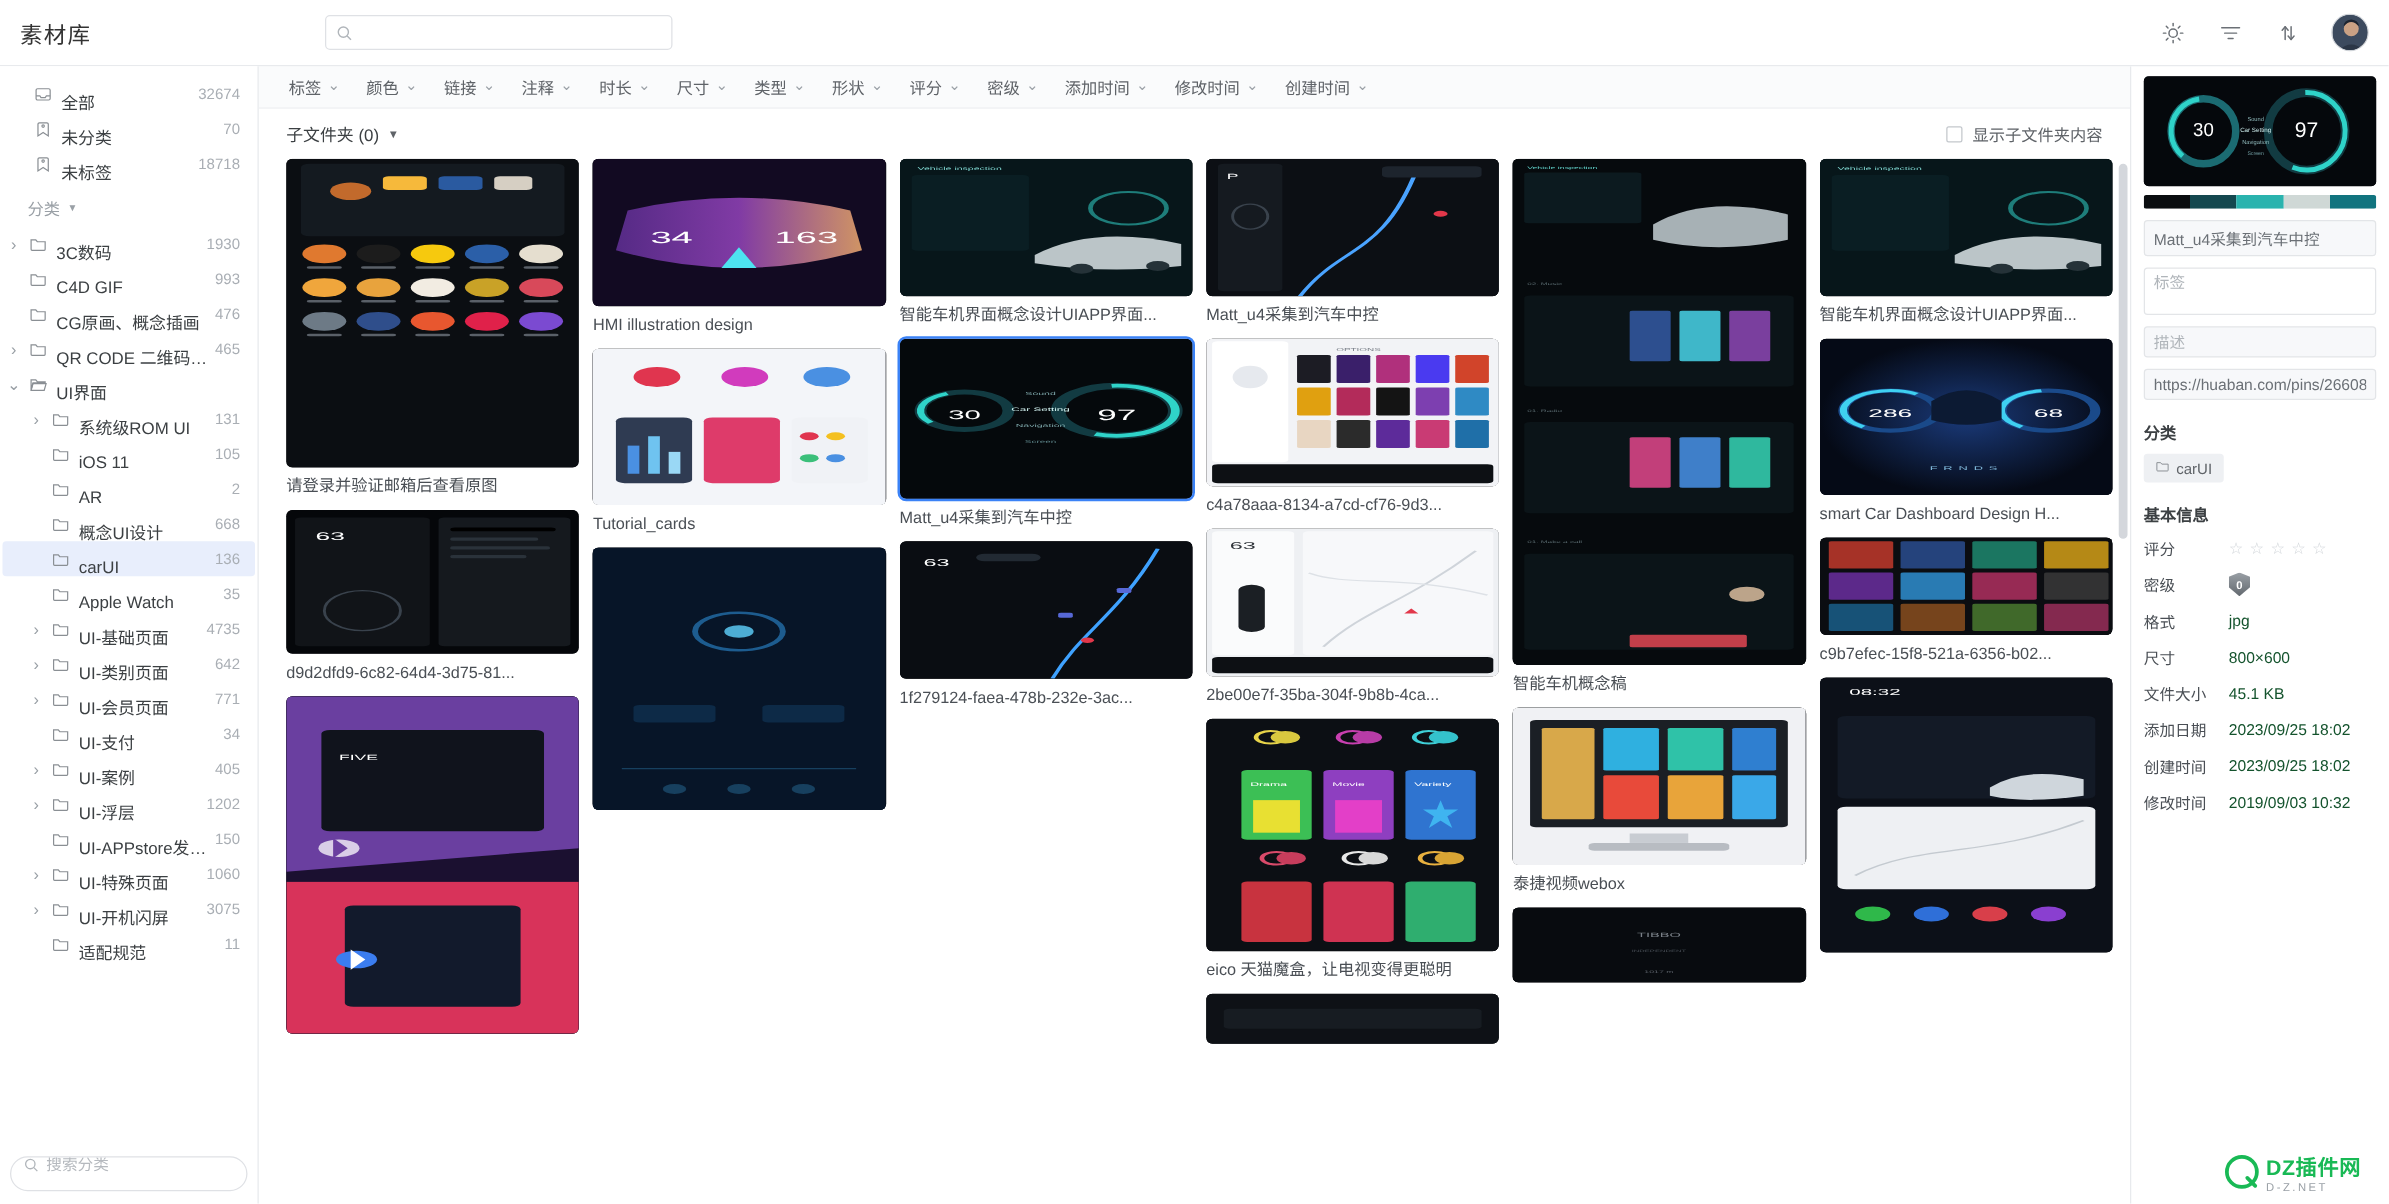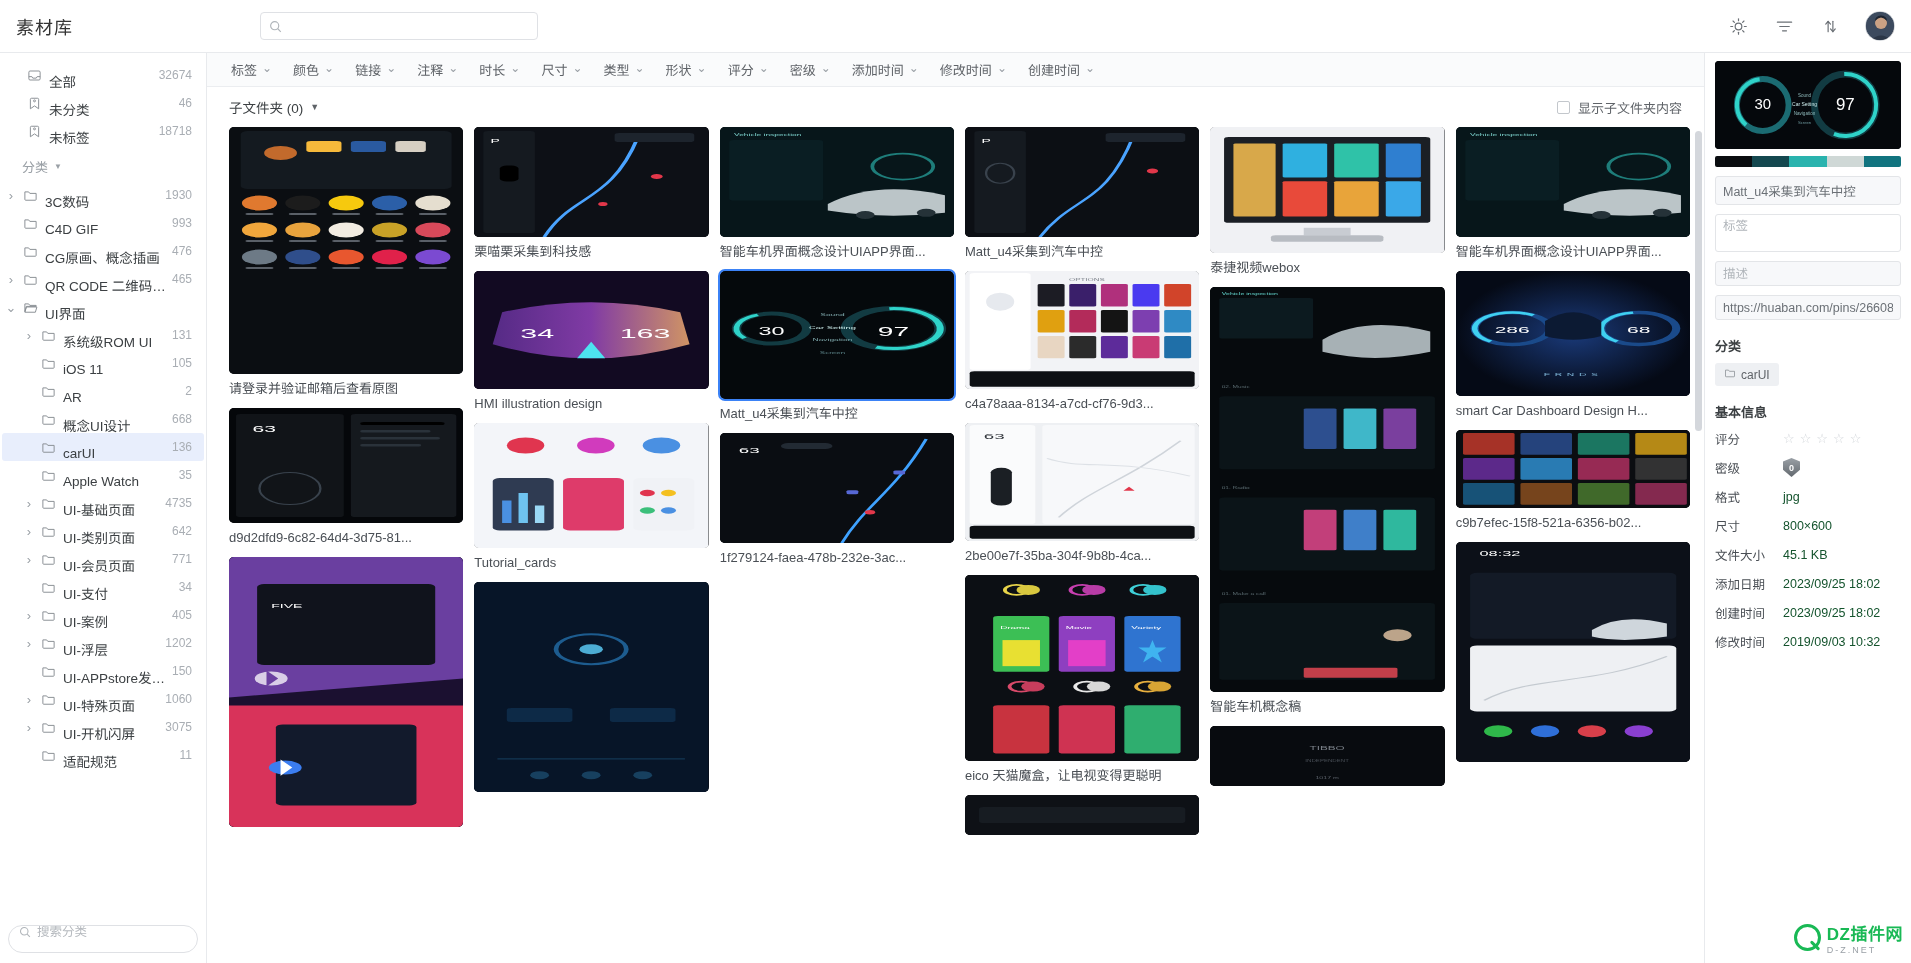--- a/index.html
+++ b/index.html
@@ -324,7 +324,7 @@
             </svg>
           </span>
           <span class="nav-label">未分类</span>
-          <span class="nav-count">46</span>
+          <span class="nav-count">70</span>
         </div>
 
         <div class="nav-row nav-top">

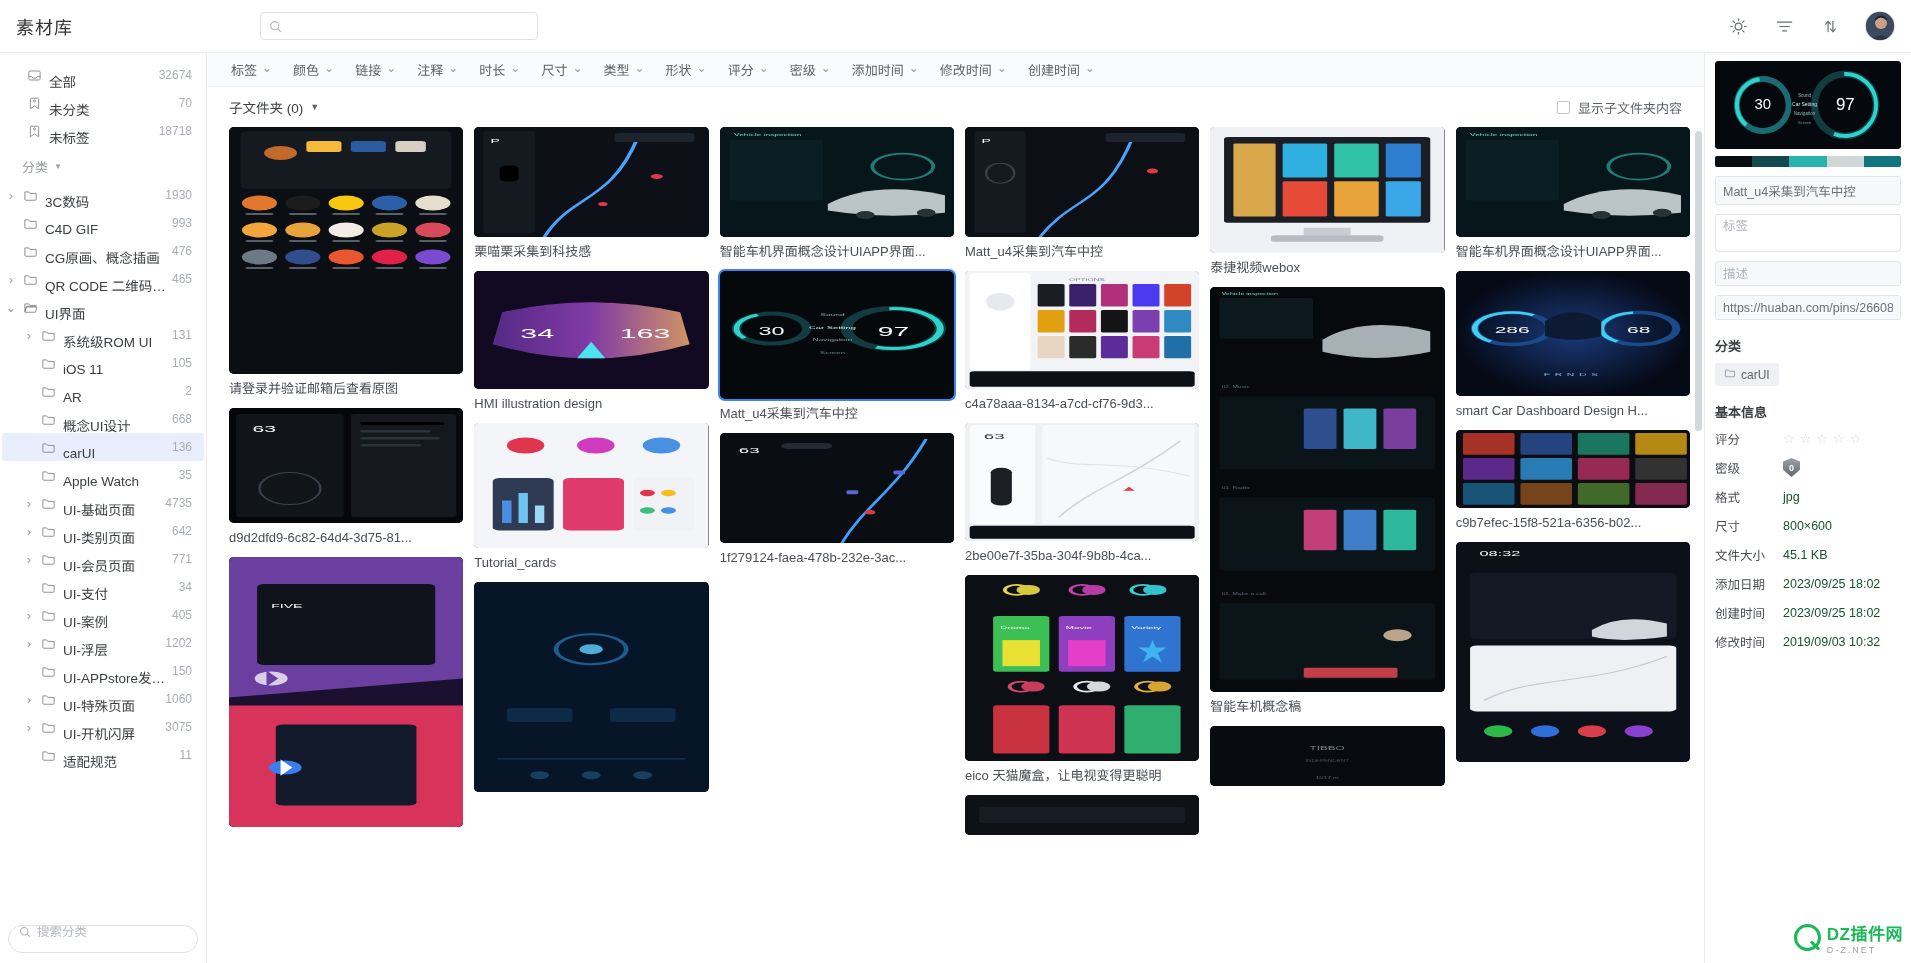--- a/index.html
+++ b/index.html
@@ -706,18 +706,6 @@
                   </svg>
                 </div></div></div>
             <div style="flex: 1 1 0%; min-width: 0px;"><div class="card"><div class="thumb">
-                  <svg class="art" viewBox="0 0 100 110" width="100%" height="110" preserveAspectRatio="none">
-                    <rect width="100" height="110" fill="#0d1016"></rect>
-                    <rect width="100" height="110" fill="#0d1016"></rect>
-                    <rect x="4" y="4" width="22" height="102" rx="2" fill="#151a20"></rect>
-                    <text x="7" y="16" fill="#fff" font-size="6" font-family="Liberation Sans">P</text>
-                    <rect x="11" y="38.5" width="8" height="16" rx="3" fill="#2c3views"></rect>
-                    <path d="M30 110 C42 66 58 77 70 10" stroke="#4aa3ff" stroke-width="1.6" fill="none"></path>
-                    <circle cx="78" cy="49.5" r="2.5" fill="#e2374a"></circle>
-                    <circle cx="55" cy="77" r="2" fill="#e2374a"></circle>
-                    <rect x="60" y="6" width="34" height="9" rx="2" fill="#1d242d"></rect>
-                  </svg>
-                </div><div class="cap">栗喵栗采集到科技感</div></div><div class="card"><div class="thumb">
                   <svg class="art" viewBox="0 0 100 118" width="100%" height="118" preserveAspectRatio="none">
                     <rect width="100" height="118" fill="#120a22"></rect>
                     <defs>

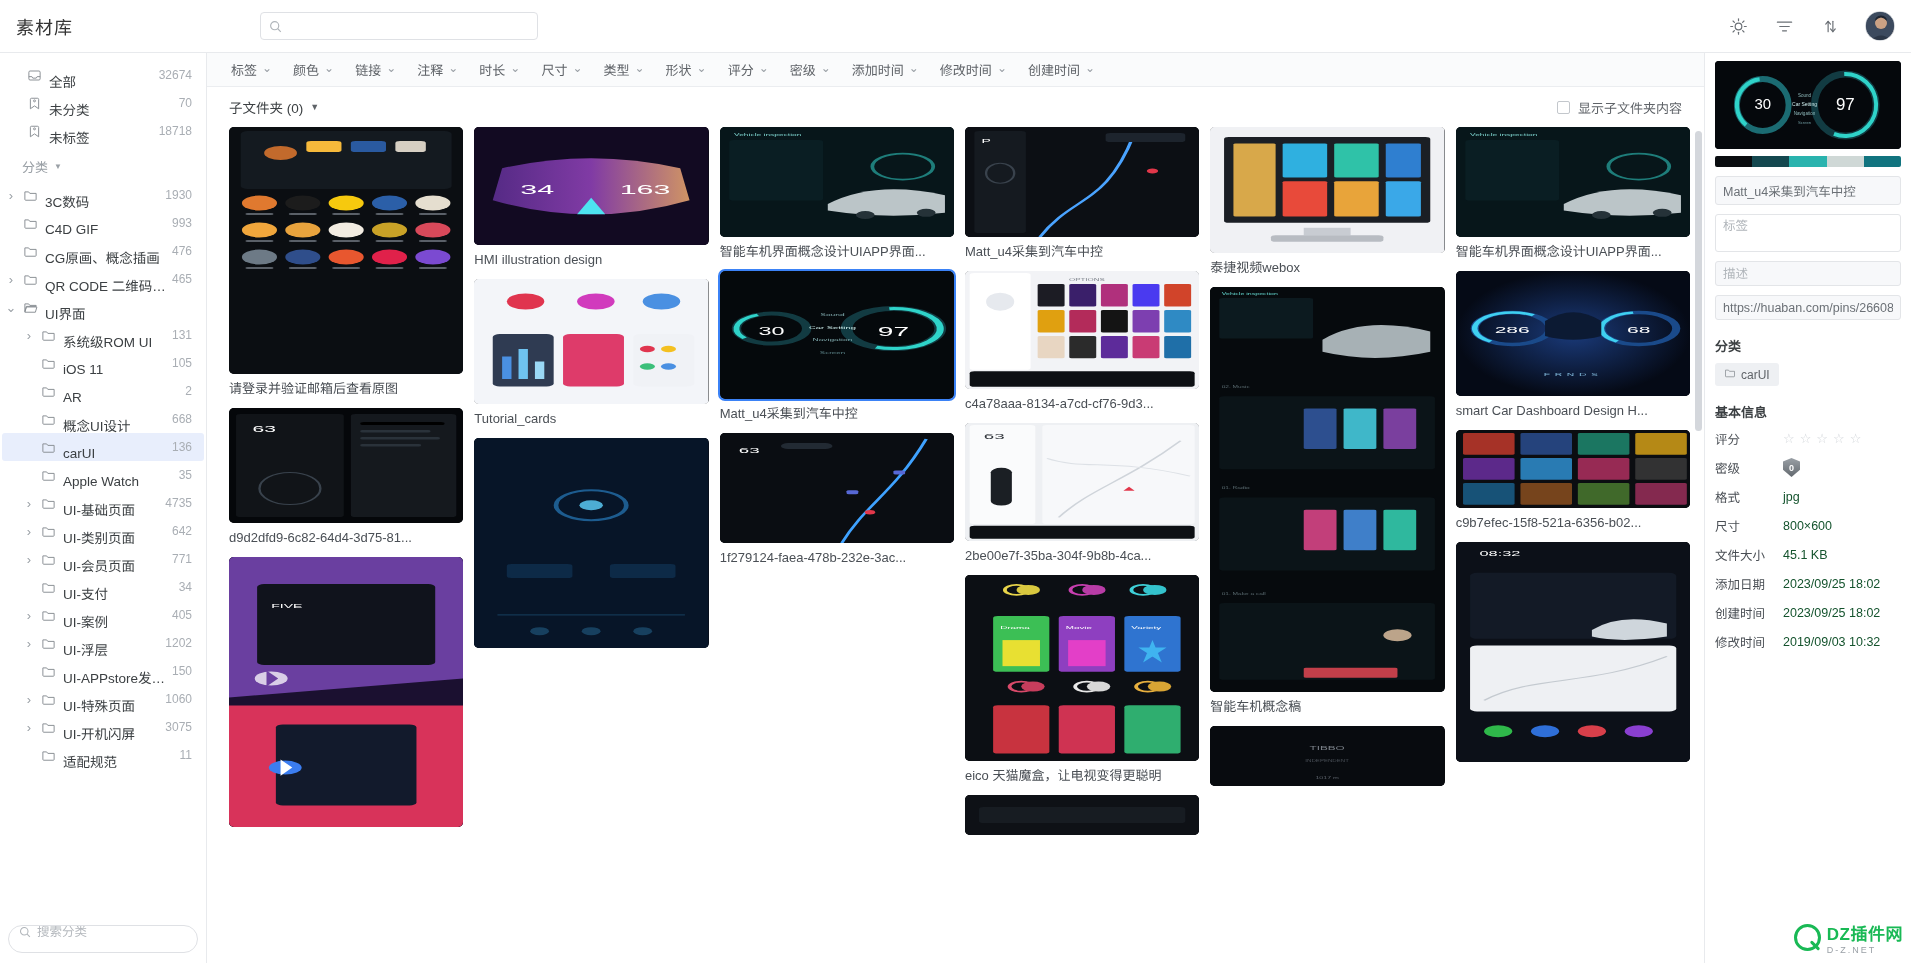--- a/index.html
+++ b/index.html
@@ -876,21 +876,6 @@
                   </svg>
                 </div></div></div>
             <div style="flex: 1 1 0%; min-width: 0px;"><div class="card"><div class="thumb">
-                  <svg class="art" viewBox="0 0 100 126" width="100%" height="126" preserveAspectRatio="none">
-                    <rect width="100" height="126" fill="#f0f1f4"></rect>
-                    <rect width="100" height="126" fill="#f0f1f4"></rect>
-                    <rect x="6" y="10.08" width="88" height="85.68" rx="2" fill="#1b1f25"></rect>
-                    <rect x="10" y="16.38" width="18" height="73.08" rx="1" fill="#d8a84a"></rect>
-                    <rect x="31" y="16.38" width="19" height="34.02" rx="1" fill="#2fb0e0"></rect>
-                    <rect x="53" y="16.38" width="19" height="34.02" rx="1" fill="#2fc2a8"></rect>
-                    <rect x="75" y="16.38" width="15" height="34.02" rx="1" fill="#2f7fd0"></rect>
-                    <rect x="31" y="54.18" width="19" height="35.28" rx="1" fill="#e84a3a"></rect>
-                    <rect x="53" y="54.18" width="19" height="35.28" rx="1" fill="#e8a43a"></rect>
-                    <rect x="75" y="54.18" width="15" height="35.28" rx="1" fill="#3aa8e8"></rect>
-                    <rect x="40" y="100.80000000000001" width="20" height="7.56" fill="#c8ccd2"></rect>
-                    <rect x="26" y="108.36" width="48" height="6.300000000000001" rx="2" fill="#b8bcc2"></rect>
-                  </svg>
-                </div><div class="cap">泰捷视频webox</div></div><div class="card"><div class="thumb">
                   <svg class="art" viewBox="0 0 100 405" width="100%" height="405" preserveAspectRatio="none">
                     <rect width="100" height="405" fill="#060a0d"></rect>
                     <rect width="100" height="405" fill="#060a0d"></rect>
@@ -913,6 +898,21 @@
                     <rect x="40" y="380.7" width="40" height="10.125" rx="1" fill="#c23f4a"></rect>
                   </svg>
                 </div><div class="cap">智能车机概念稿</div></div><div class="card"><div class="thumb">
+                  <svg class="art" viewBox="0 0 100 126" width="100%" height="126" preserveAspectRatio="none">
+                    <rect width="100" height="126" fill="#f0f1f4"></rect>
+                    <rect width="100" height="126" fill="#f0f1f4"></rect>
+                    <rect x="6" y="10.08" width="88" height="85.68" rx="2" fill="#1b1f25"></rect>
+                    <rect x="10" y="16.38" width="18" height="73.08" rx="1" fill="#d8a84a"></rect>
+                    <rect x="31" y="16.38" width="19" height="34.02" rx="1" fill="#2fb0e0"></rect>
+                    <rect x="53" y="16.38" width="19" height="34.02" rx="1" fill="#2fc2a8"></rect>
+                    <rect x="75" y="16.38" width="15" height="34.02" rx="1" fill="#2f7fd0"></rect>
+                    <rect x="31" y="54.18" width="19" height="35.28" rx="1" fill="#e84a3a"></rect>
+                    <rect x="53" y="54.18" width="19" height="35.28" rx="1" fill="#e8a43a"></rect>
+                    <rect x="75" y="54.18" width="15" height="35.28" rx="1" fill="#3aa8e8"></rect>
+                    <rect x="40" y="100.80000000000001" width="20" height="7.56" fill="#c8ccd2"></rect>
+                    <rect x="26" y="108.36" width="48" height="6.300000000000001" rx="2" fill="#b8bcc2"></rect>
+                  </svg>
+                </div><div class="cap">泰捷视频webox</div></div><div class="card"><div class="thumb">
                   <svg class="art" viewBox="0 0 100 60" width="100%" height="60" preserveAspectRatio="none">
                     <rect width="100" height="60" fill="#080b0f"></rect>
                     <rect width="100" height="60" fill="#080b0f"></rect>

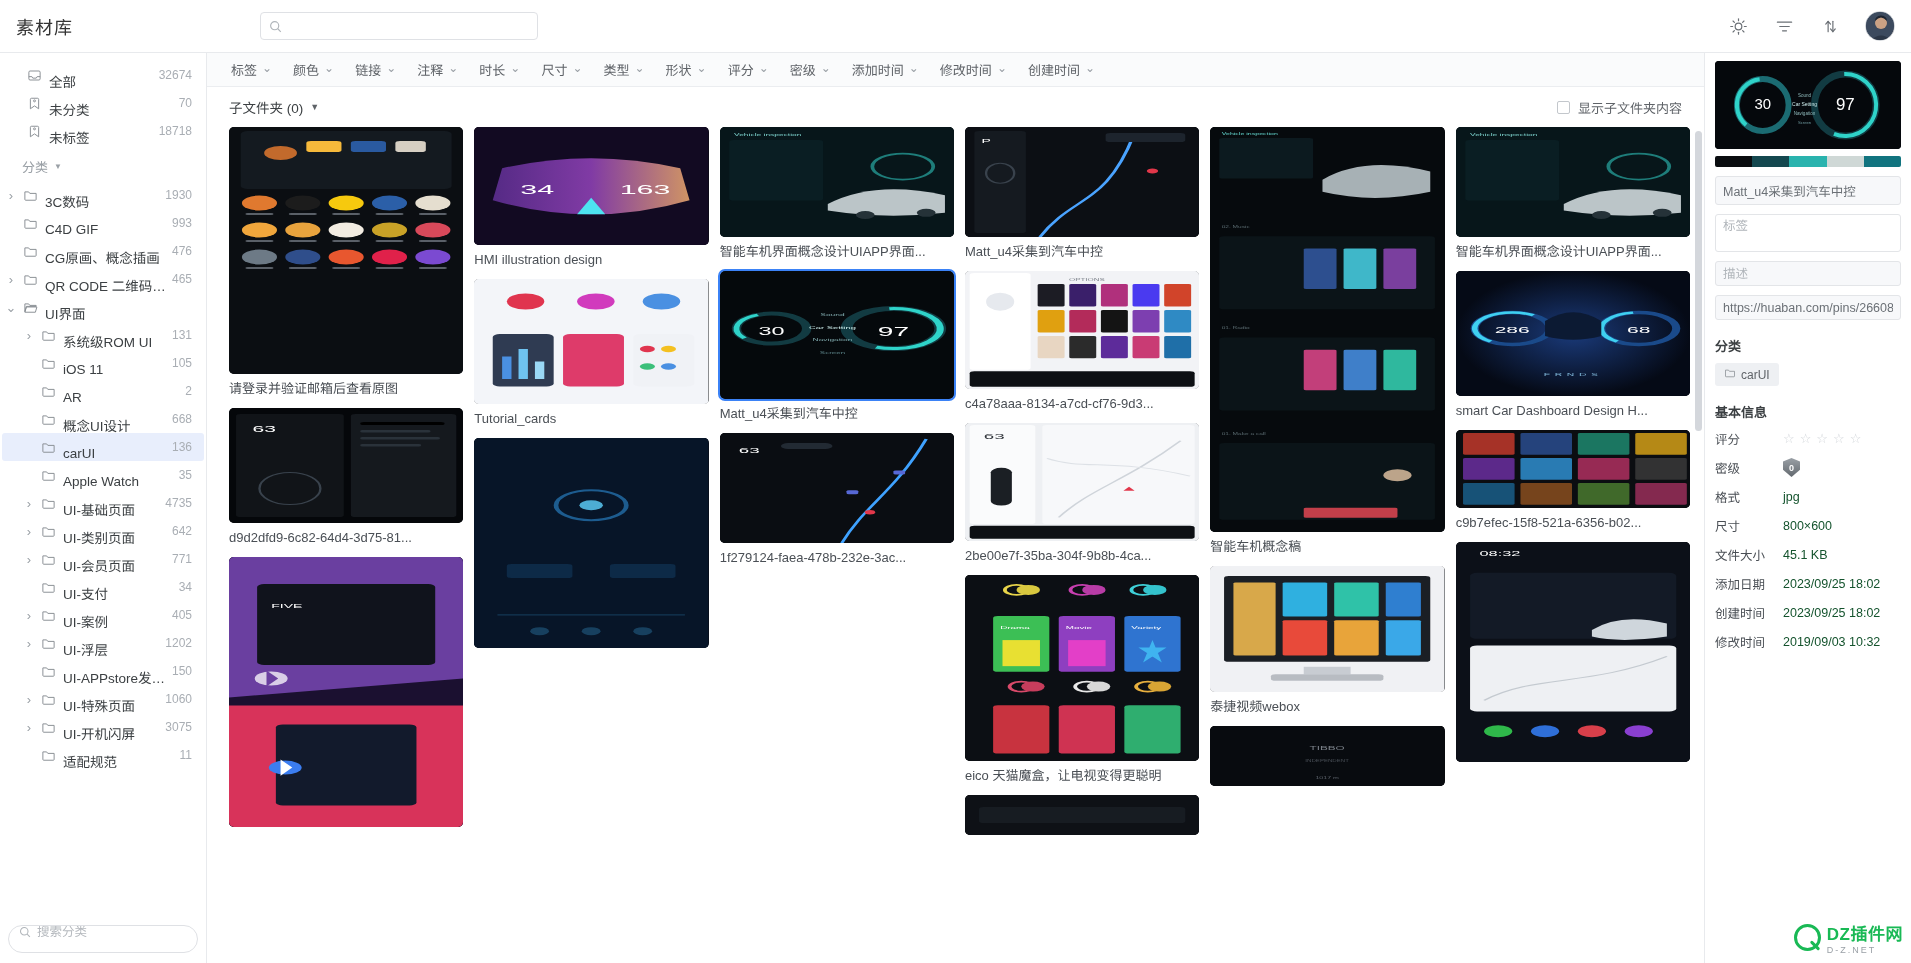--- a/index.html
+++ b/index.html
@@ -224,7 +224,7 @@
 
   
   .watermark {
-    position: absolute; right: 8px; bottom: 8px;
+    position: absolute; right: 22px; bottom: 8px;
     display: flex; align-items: center; gap: 6px;
     z-index: 50;
   }

